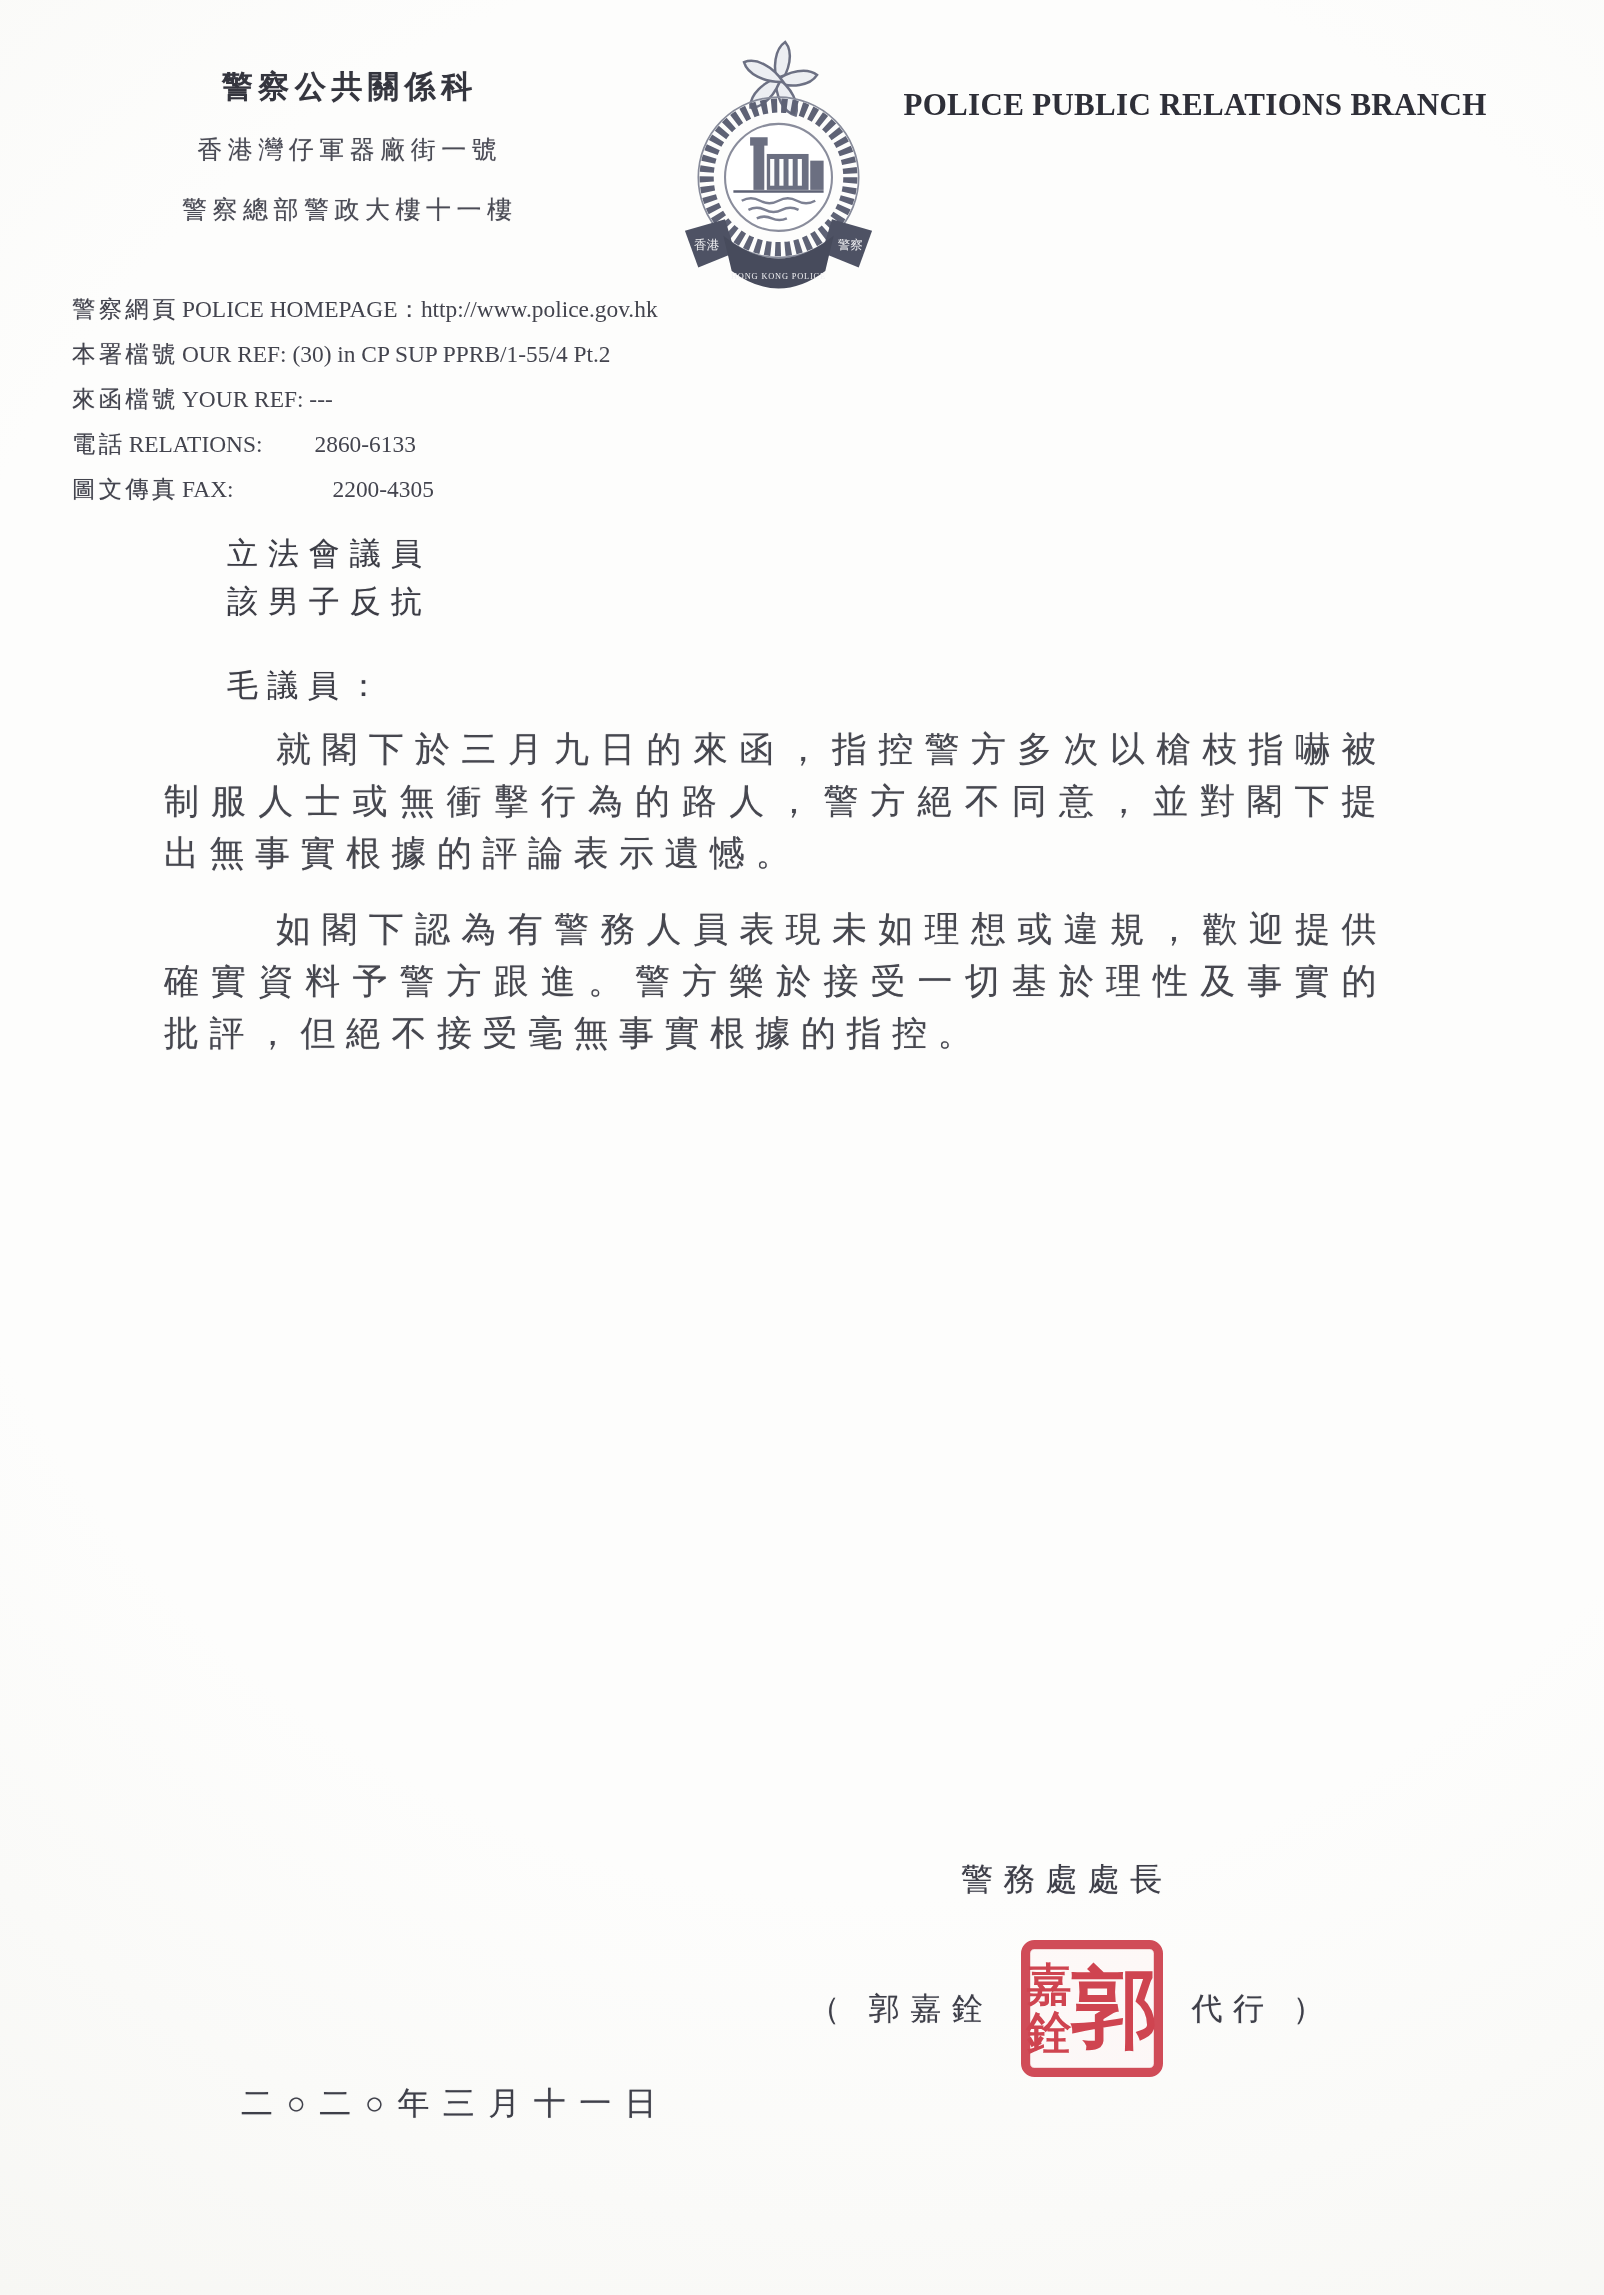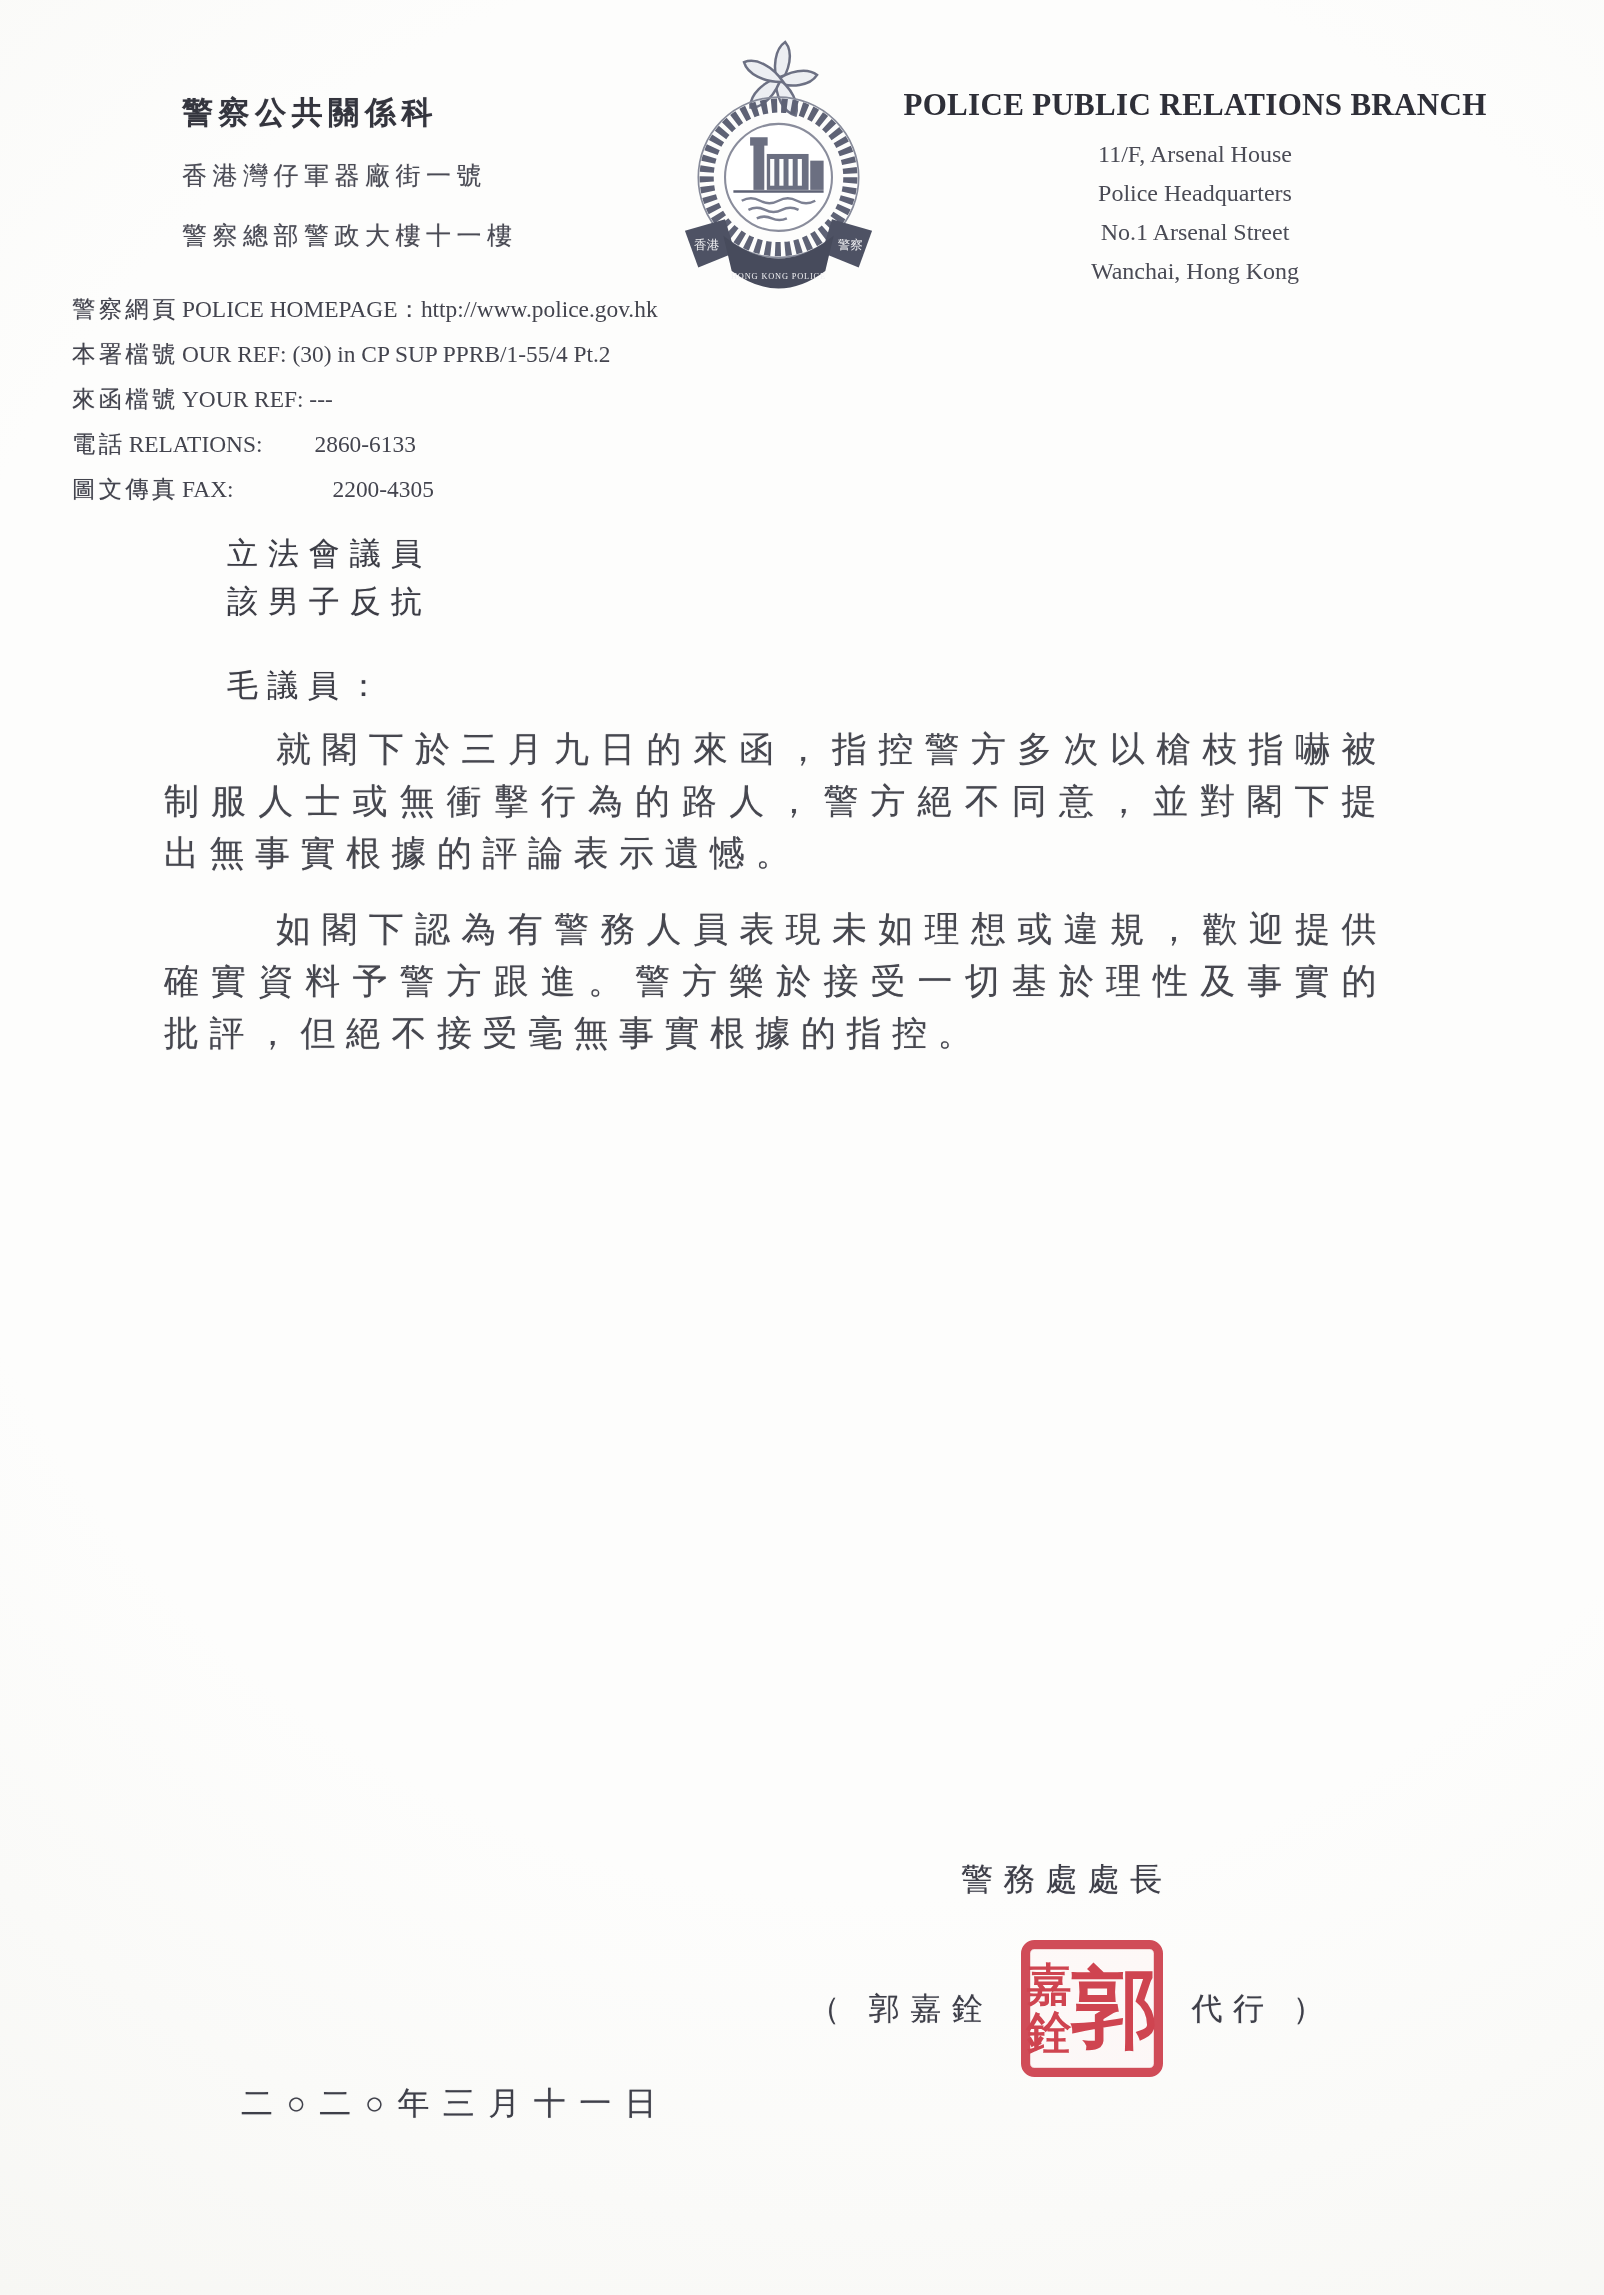--- a/index.html
+++ b/index.html
@@ -19,7 +19,7 @@
   .cn{ text-shadow:0 0 0.8px rgba(70,70,82,.45); }
 
   
-  .header-left{ position:absolute; left:182px; top:92px; }
+  .header-left{ position:absolute; left:182px; top:66px;text-align:center; }
   .dept-cn{
     font-size:31px; font-weight:bold; letter-spacing:.18em;
     color:#34353e; white-space:nowrap;

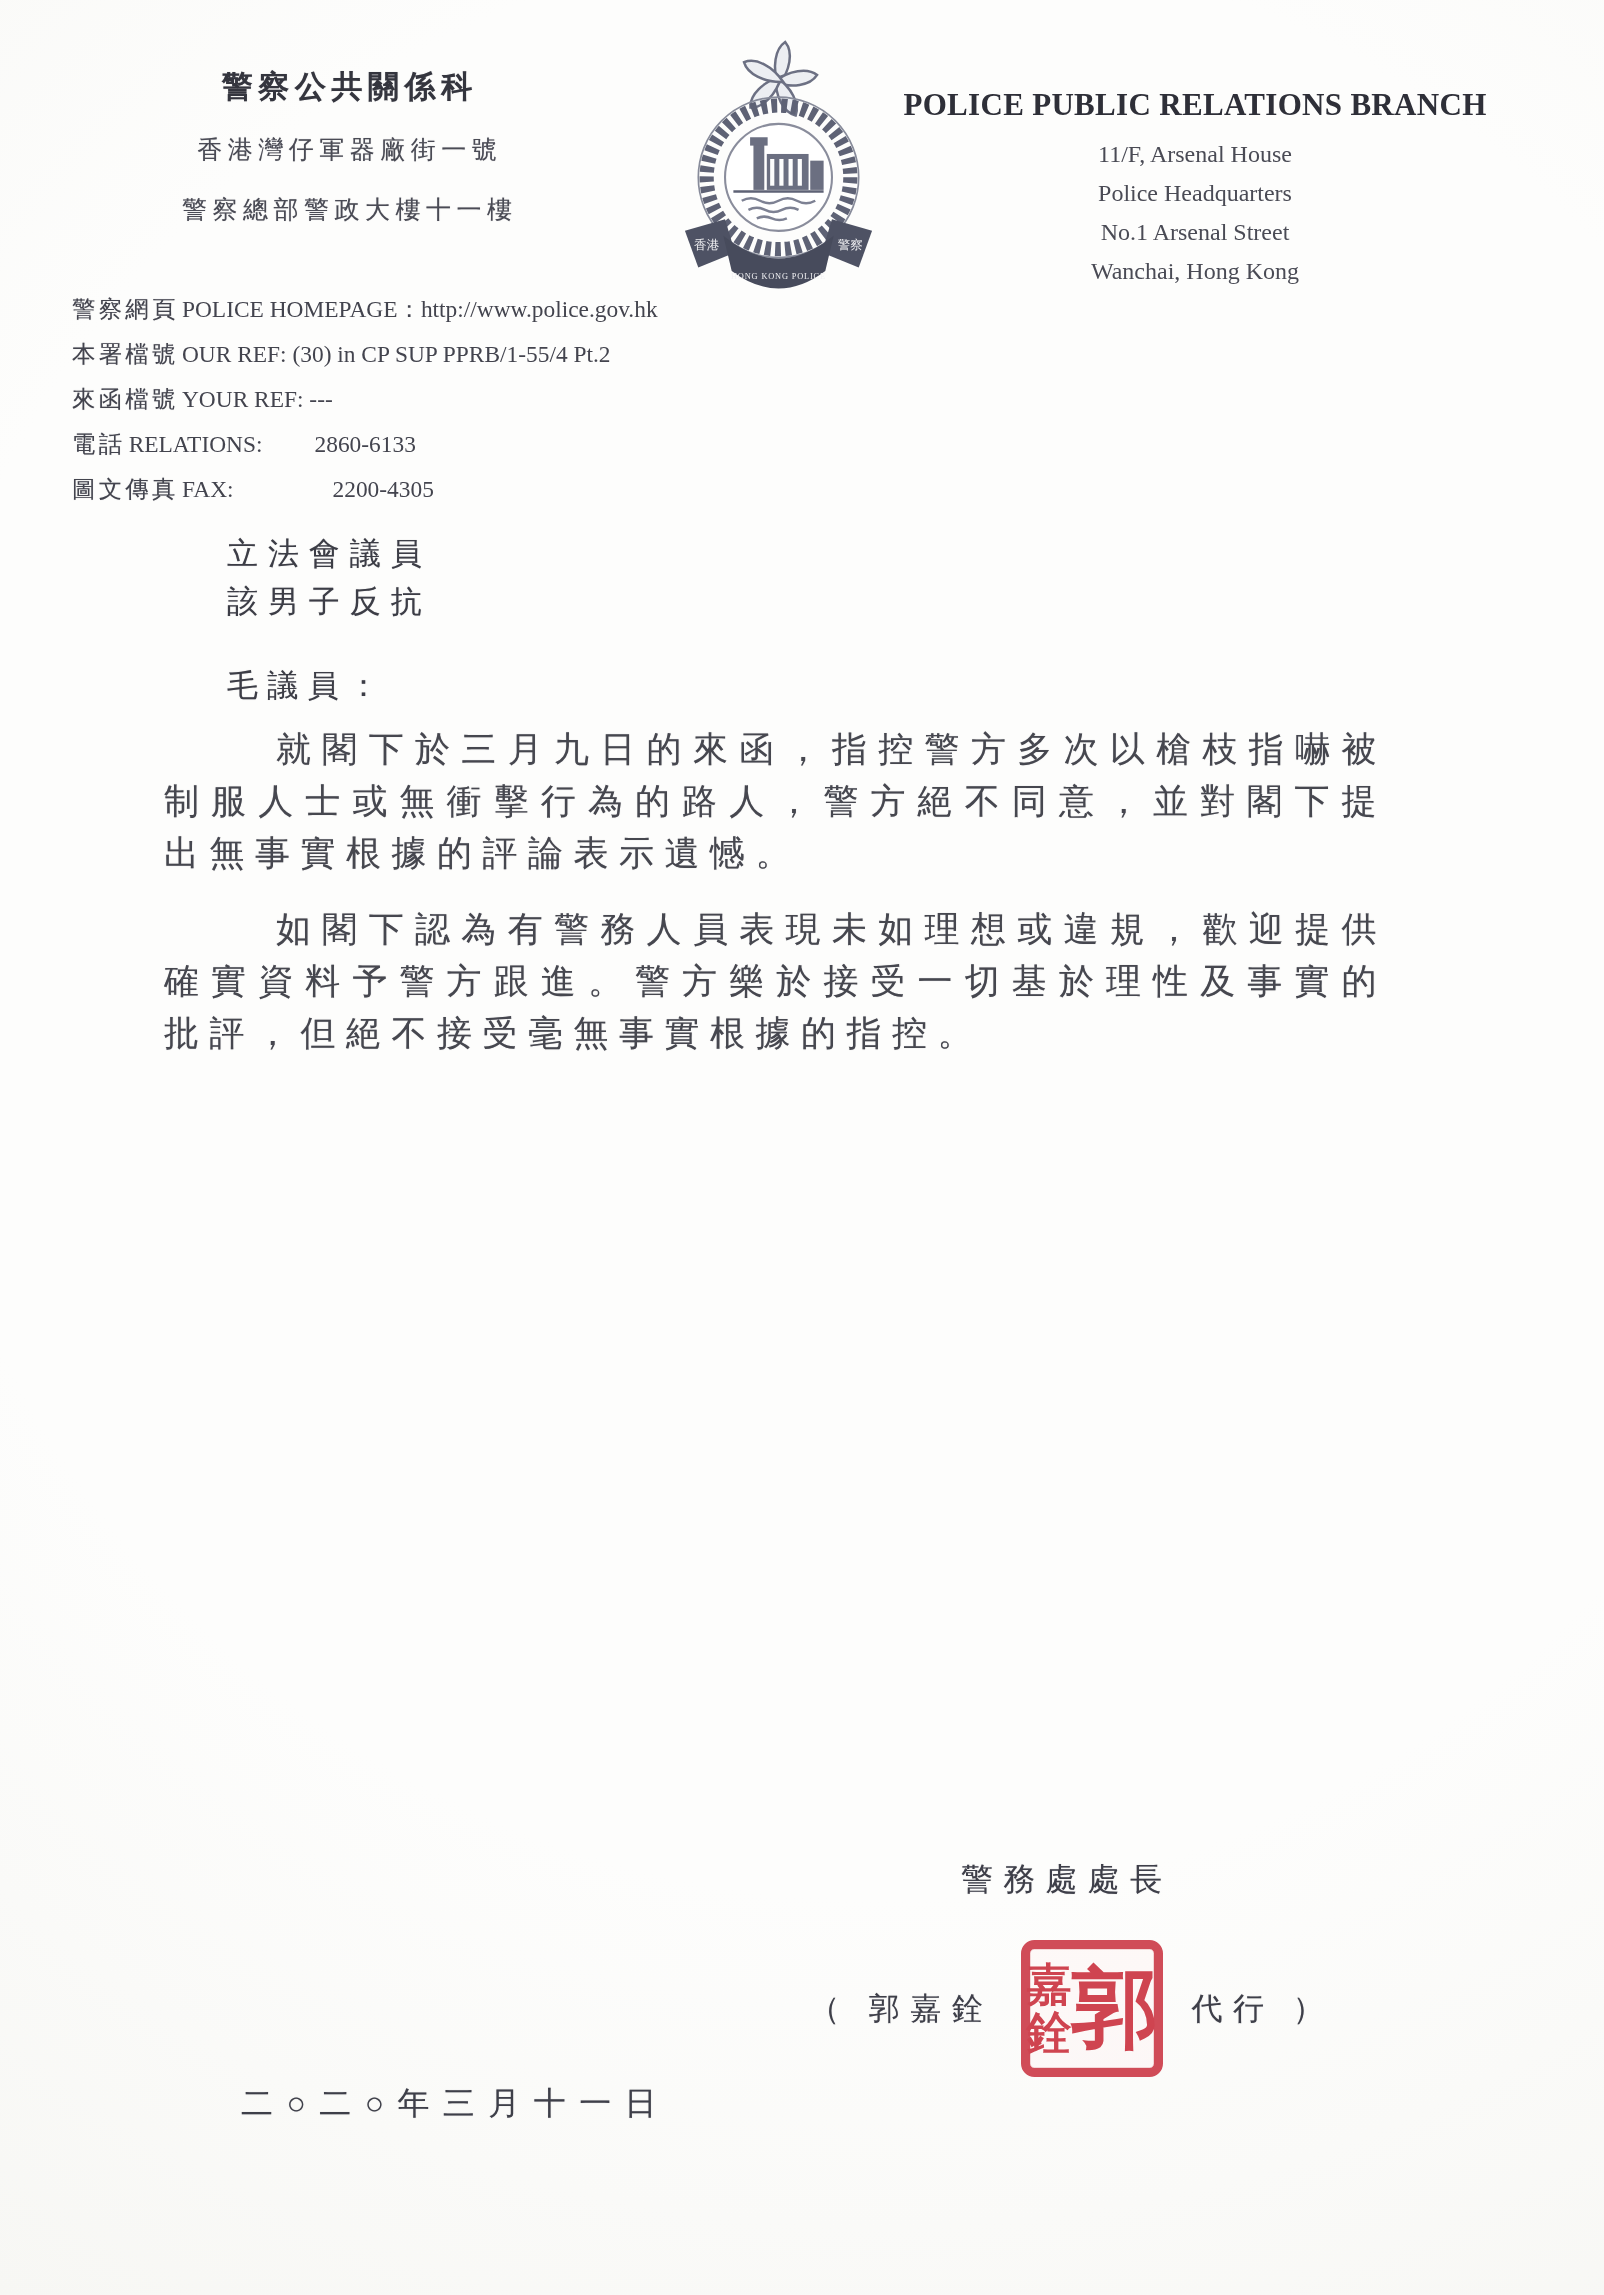--- a/index.html
+++ b/index.html
@@ -145,12 +145,6 @@
 
   <div class="header-right">
     <div class="branch-en">POLICE PUBLIC RELATIONS BRANCH</div>
-    <div class="addr-en">
-      <div>11/F, Arsenal House</div>
-      <div>Police Headquarters</div>
-      <div>No.1 Arsenal Street</div>
-      <div>Wanchai, Hong Kong</div>
-    </div>
   </div>
 
   <div class="ref-block">

